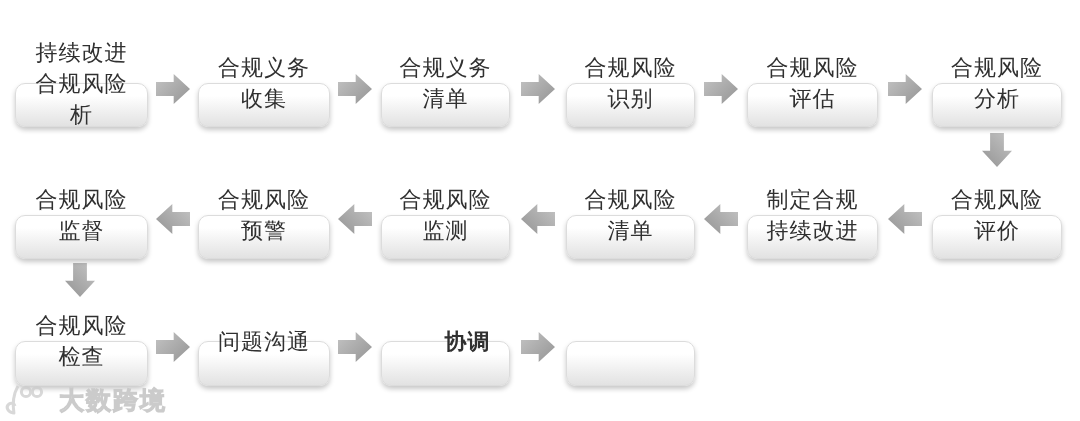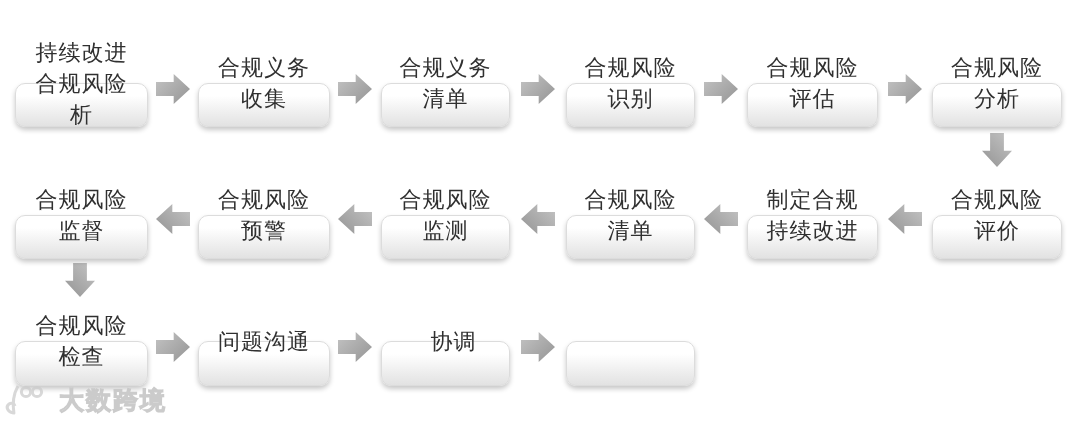--- a/index.html
+++ b/index.html
@@ -151,7 +151,7 @@
       <div>问题沟通</div>
     </div>
     <div class="shape" style="left: 381px; top: 341px; width: 129px; height: 45px;"></div>
-    <div class="label" style="left: 389px; top: 341px; width: 129px;">
+    <div class="label" style="left: 403px; top: 341px; width: 129px; font-weight: bold;">
       <div>协调</div>
     </div>
     <div class="shape" style="left: 566px; top: 341px; width: 129px; height: 45px;"></div>

